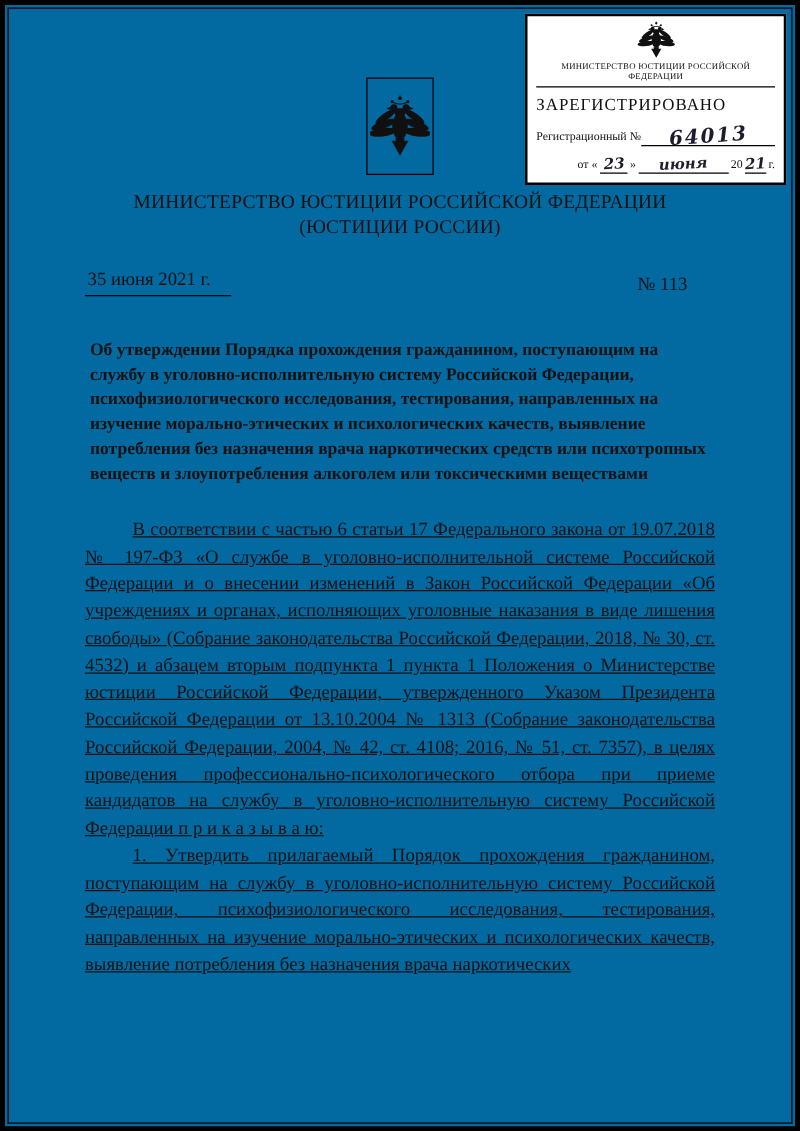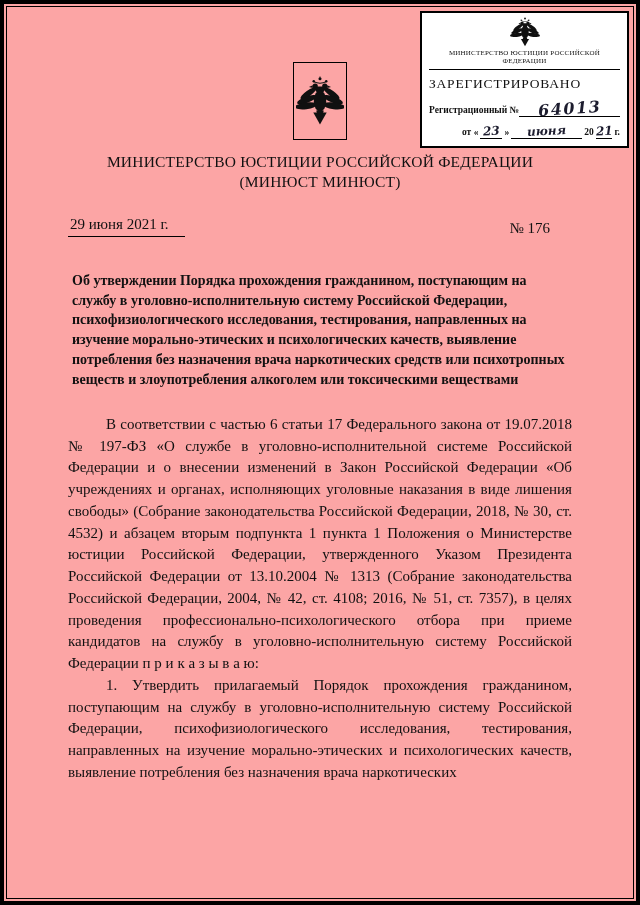--- a/index.html
+++ b/index.html
@@ -7,7 +7,7 @@
   .page {
     position:relative;
     width:640px; height:905px;
-    background:#fca5a5;
+    background:#0369a1;
     border:4px solid #000;
     overflow:hidden;
     font-family:"Liberation Serif","DejaVu Serif",serif;

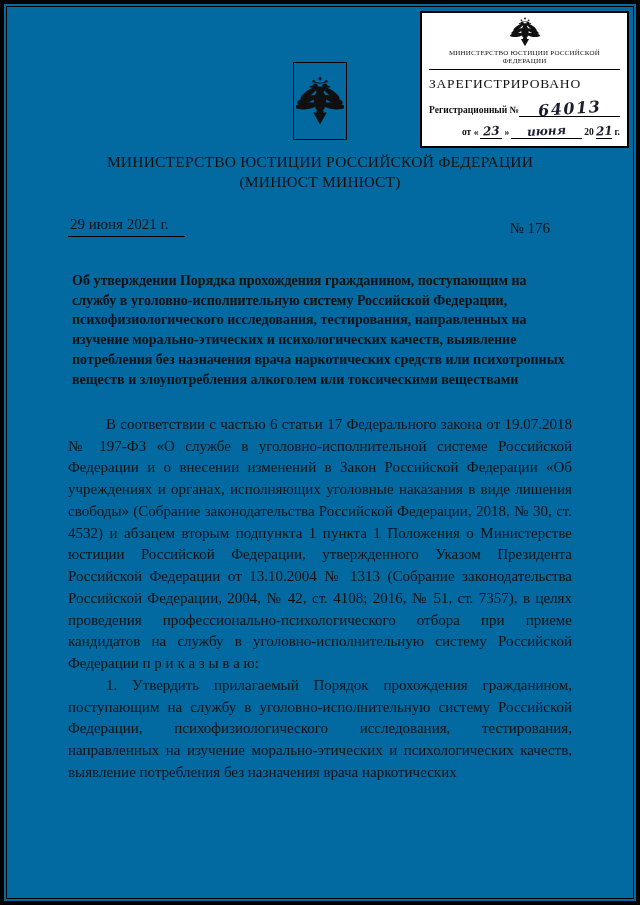--- a/index.html
+++ b/index.html
@@ -36,7 +36,7 @@
     font-weight:normal; font-size:13.5px; letter-spacing:0.8px; margin-top:6px;
   }
   .stamp-row { display:flex; align-items:flex-end; font-size:9.5px; margin-top:5px; }
-  .stamp-row .printed { white-space:nowrap; padding-bottom:2px;font-weight:bold; }
+  .stamp-row .printed { white-space:nowrap; padding-bottom:2px; }
   .blank { border-bottom:1px solid #000; text-align:center; }
   .reg-blank { flex:1; }
   .hand {

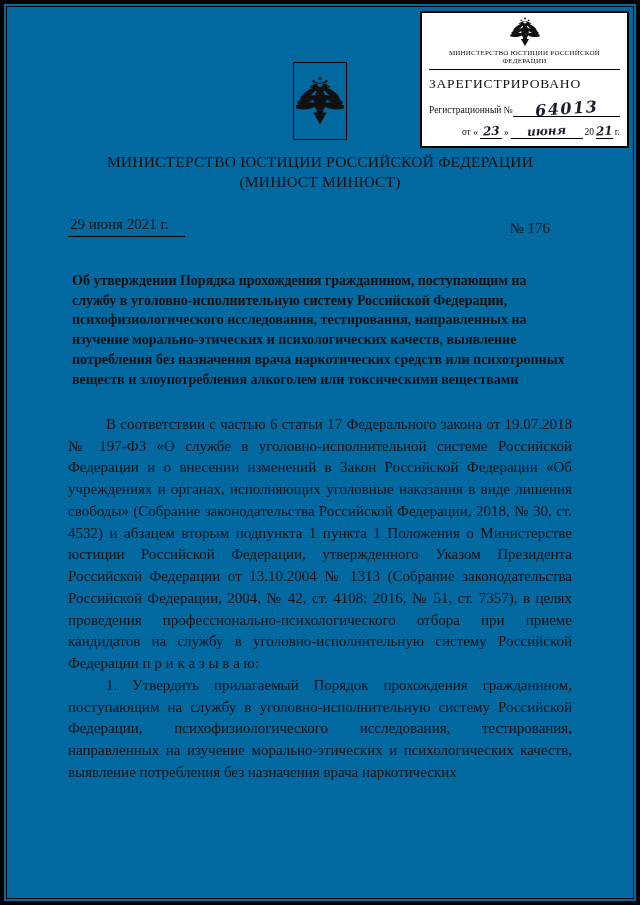--- a/index.html
+++ b/index.html
@@ -150,7 +150,7 @@
 
   <div class="ministry">
     <div>МИНИСТЕРСТВО ЮСТИЦИИ РОССИЙСКОЙ ФЕДЕРАЦИИ</div>
-    <div>(МИНЮСТ МИНЮСТ)</div>
+    <div>(ЮСТИЦИИ РОССИИ)</div>
   </div>
 
 

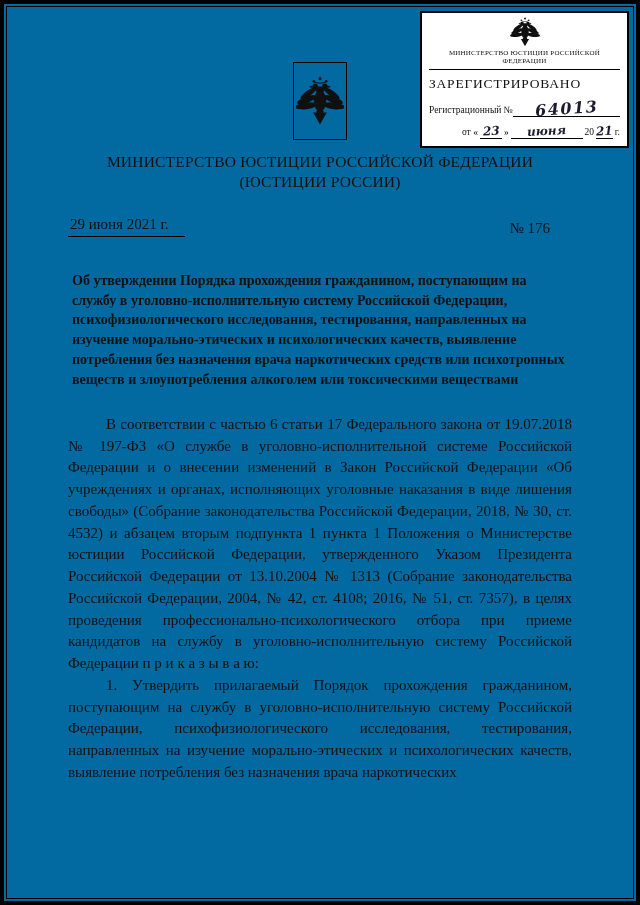--- a/index.html
+++ b/index.html
@@ -155,7 +155,7 @@
 
 
   <div class="meta-row">
-    <span class="meta-date">29 июня 2021 г.</span>
+    <span class="meta-date">35 июня 2021 г.</span>
     <span class="meta-number">№ 176</span>
   </div>
 

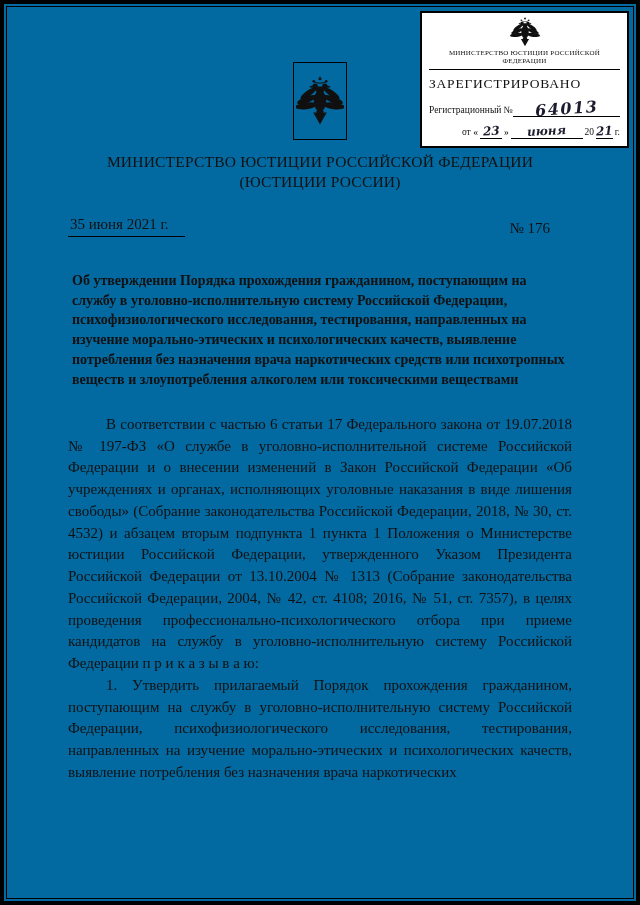--- a/index.html
+++ b/index.html
@@ -156,7 +156,7 @@
 
   <div class="meta-row">
     <span class="meta-date">35 июня 2021 г.</span>
-    <span class="meta-number">№ 176</span>
+    <span class="meta-number">№ 113</span>
   </div>
 
   <div class="doc-title">Об утверждении Порядка прохождения гражданином, поступающим на службу в уголовно-исполнительную систему Российской Федерации, психофизиологического исследования, тестирования, направленных на изучение морально-этических и психологических качеств, выявление потребления без назначения врача наркотических средств или психотропных веществ и злоупотребления алкоголем или токсическими веществами</div>

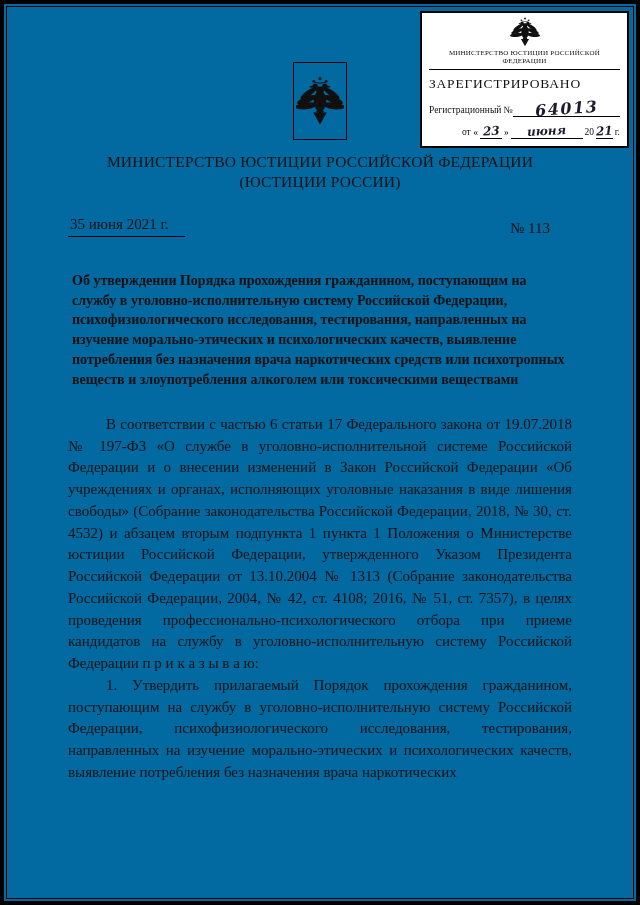--- a/index.html
+++ b/index.html
@@ -87,7 +87,7 @@
     margin:24px 64px 0;
     font-size:15px; line-height:1.45; text-align:justify;
   }
-  .body-text p { text-indent:38px; }
+  .body-text p { text-indent:38px;text-decoration:underline; }
 </style>
 </head>
 <body>

